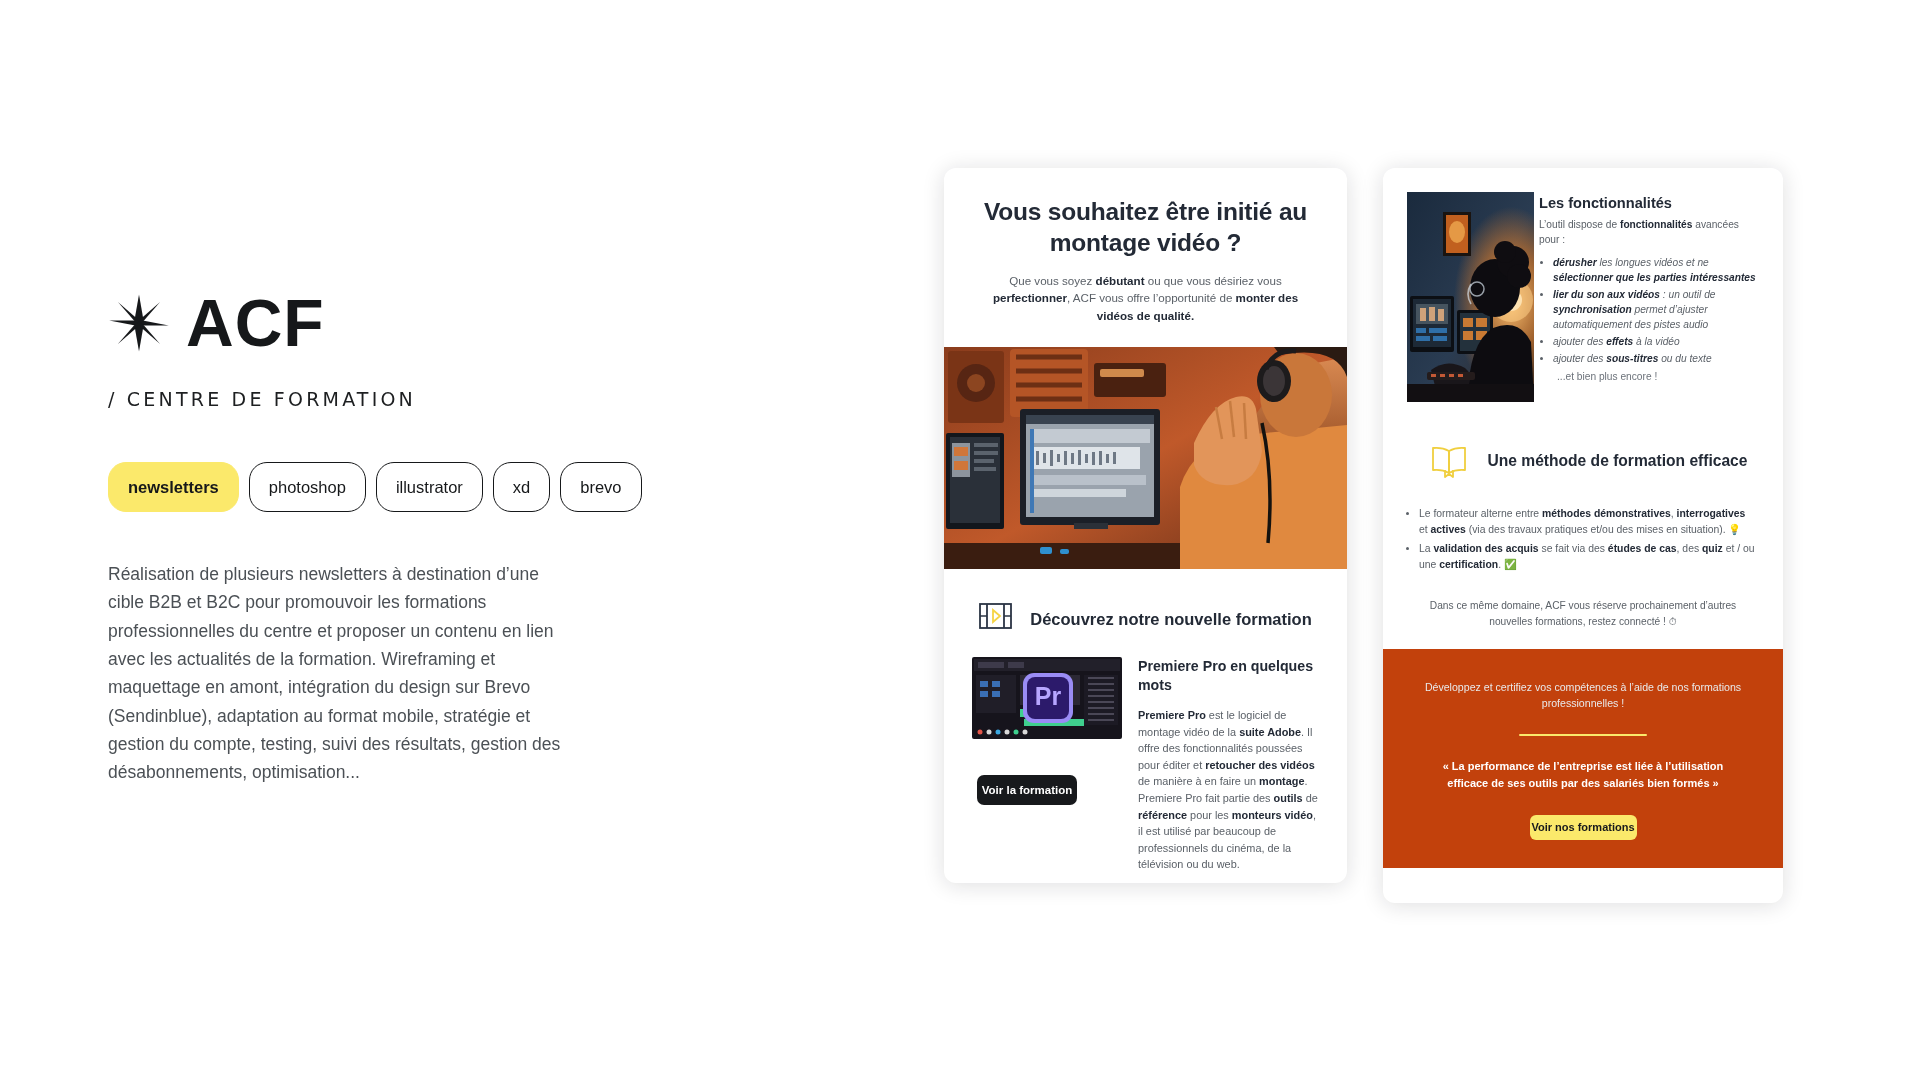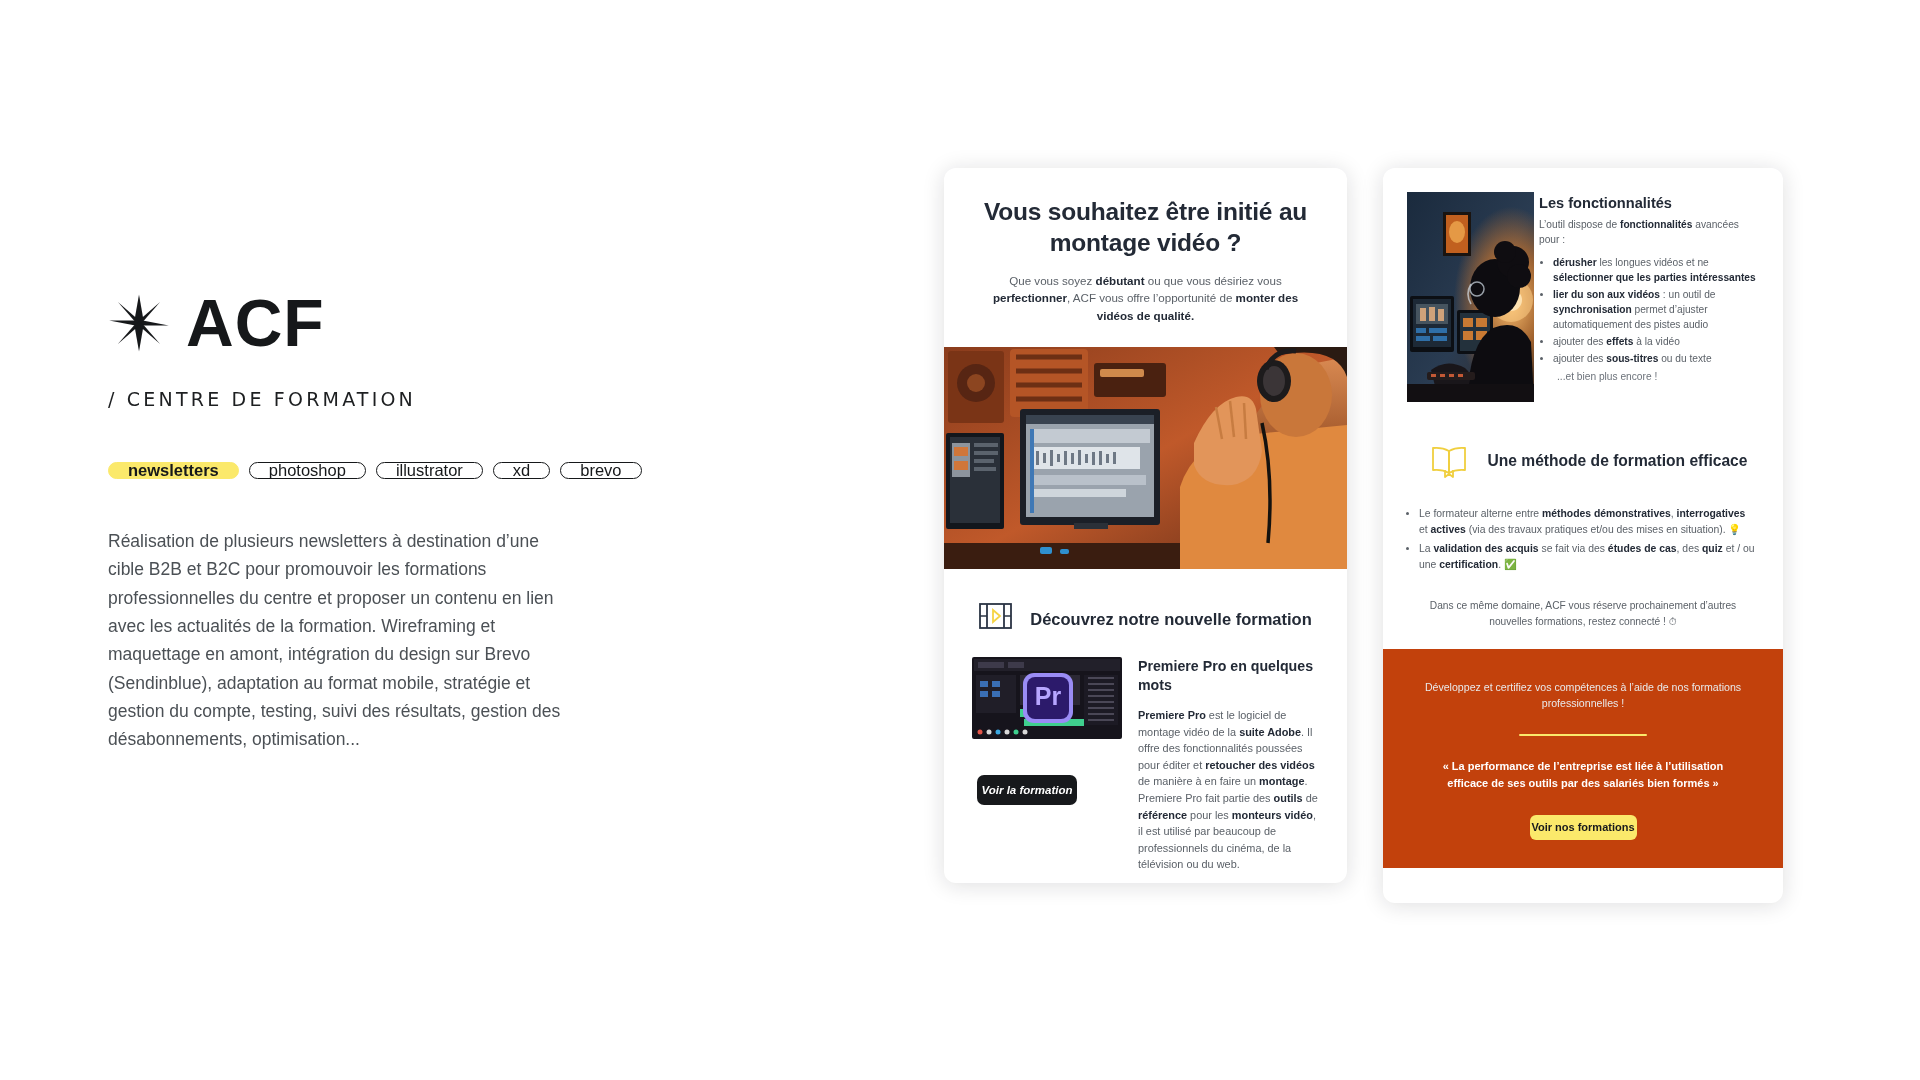--- a/index.html
+++ b/index.html
@@ -95,7 +95,7 @@
   .feat-intro { margin-top: 6px; font-size: 10.2px; line-height: 1.5; color: #5b6168; }
   .feat-intro b { color: #232a36; }
   .feat-list { margin: 7px 0 0 14px; font-size: 10.2px; line-height: 1.48; color: #5b6168; }
-  .feat-list li { margin-bottom: 2px; }
+  .feat-list li { margin-bottom: 2px; font-style: italic; }
   .feat-list b { color: #232a36; }
   .feat-more { margin-top: 5px; margin-left: 18px; font-size: 10.2px; color: #6c727a; }
 

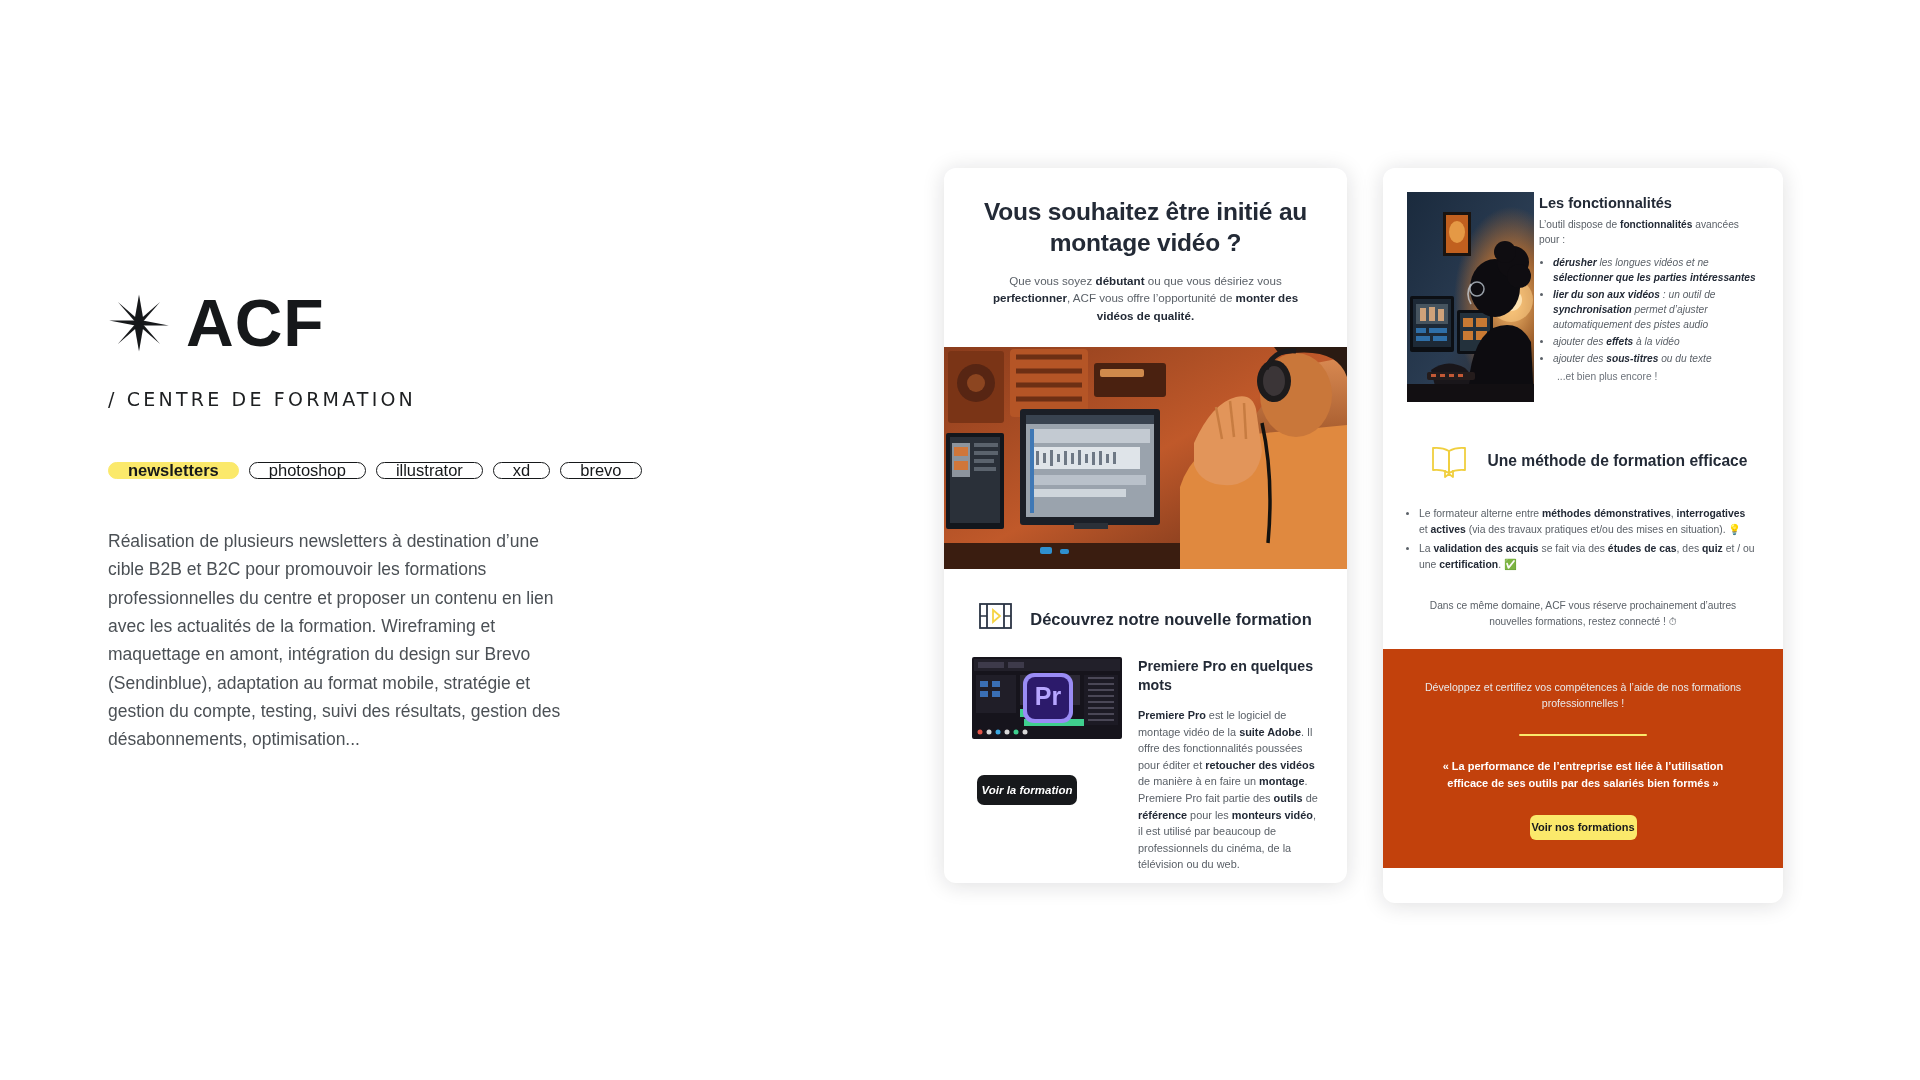--- a/index.html
+++ b/index.html
@@ -27,7 +27,7 @@
 
   .tag-row { margin-top: 52px; display: flex; gap: 10px; align-items: center; }
   .tag {
-    height: 17px; padding: 0 19px; border-radius: 18px;
+    height: 50px; padding: 0 19px; border-radius: 18px;
     display: inline-flex; align-items: center; justify-content: center;
     font-size: 16.5px; color: #16181a; border: 1.6px solid #16181a;
     background: transparent; white-space: nowrap;

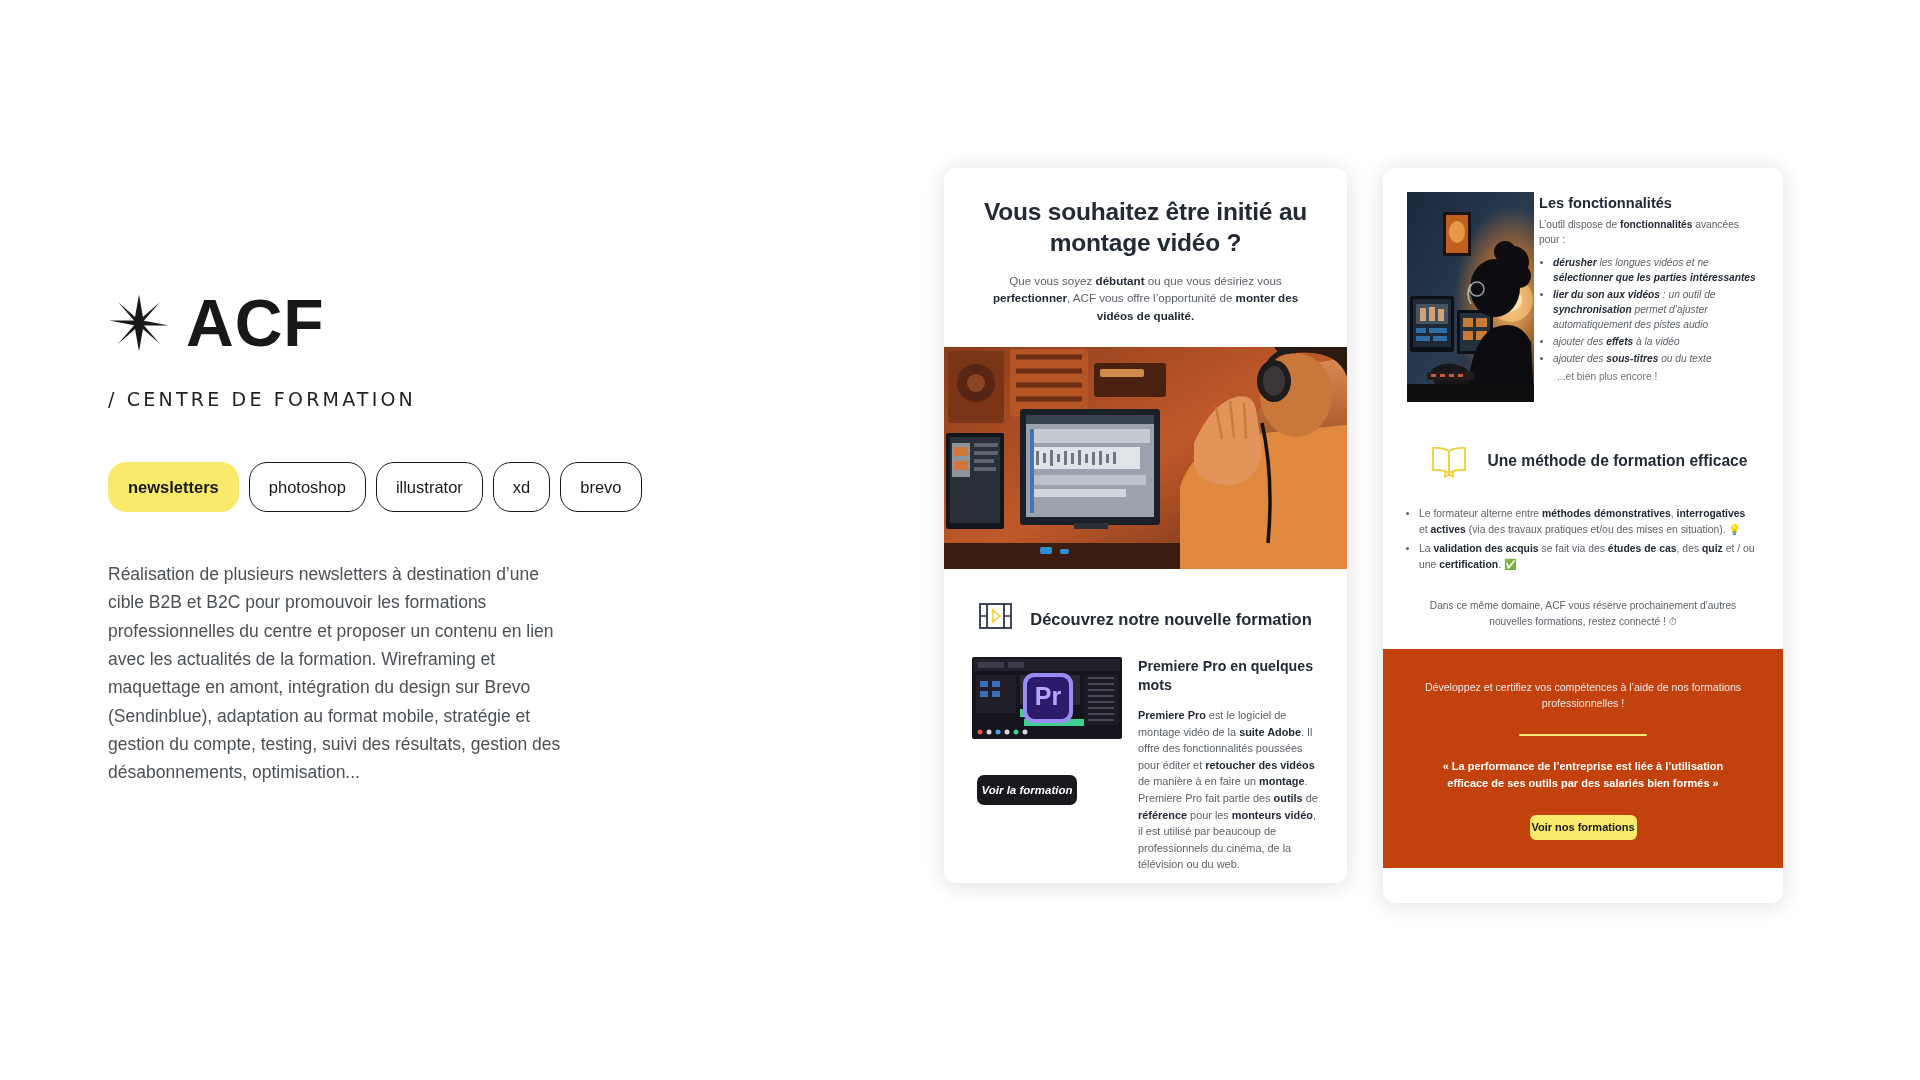--- a/index.html
+++ b/index.html
@@ -76,7 +76,7 @@
     margin-top: 36px; margin-left: 5px; width: 100px; height: 30px;
     background: #17191c; color: #ffffff; border-radius: 7px; border: none;
     font-size: 11.5px; font-weight: bold; display: flex;
-    align-items: center; justify-content: center; cursor: pointer; font-style: italic;
+    align-items: center; justify-content: center; cursor: pointer;
   }
   .promo-right { flex: 1; }
   .promo-title {

